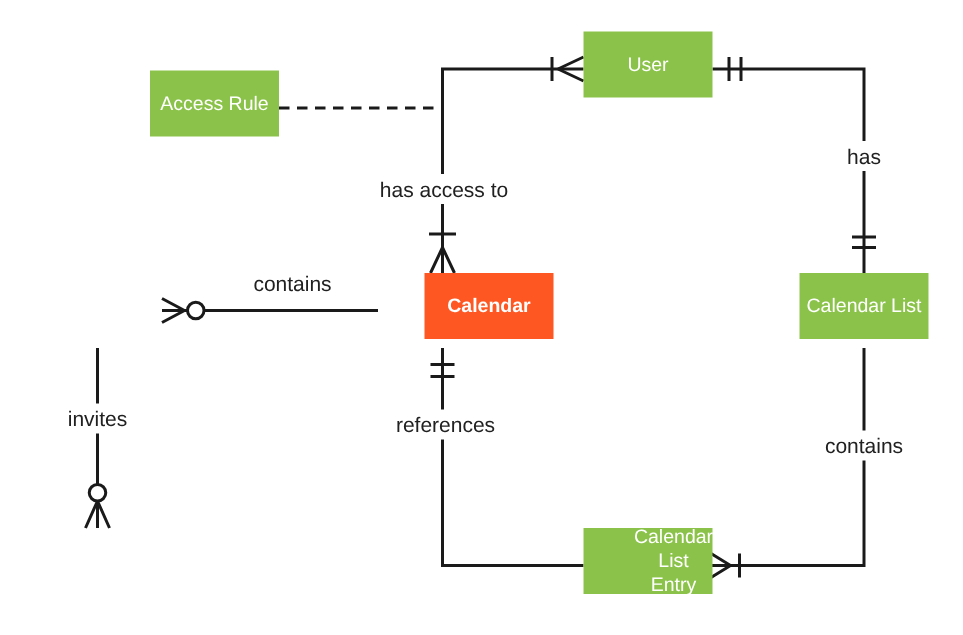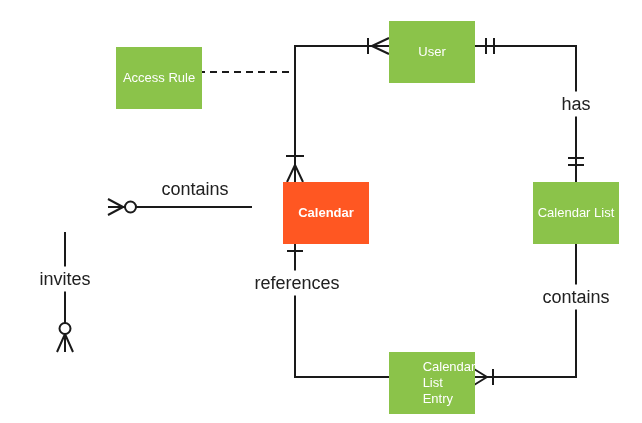--- a/index.html
+++ b/index.html
@@ -13,8 +13,9 @@
   .connectors { position:absolute; left:0; top:0; }
   .entity {
     position:absolute;
-    width:86px; height:62px;
+    width:86px; height:44px;
     display:flex; align-items:center; justify-content:center;
+    text-align:center;
     color:#ffffff;
     font-size:13px;
     line-height:1.25;

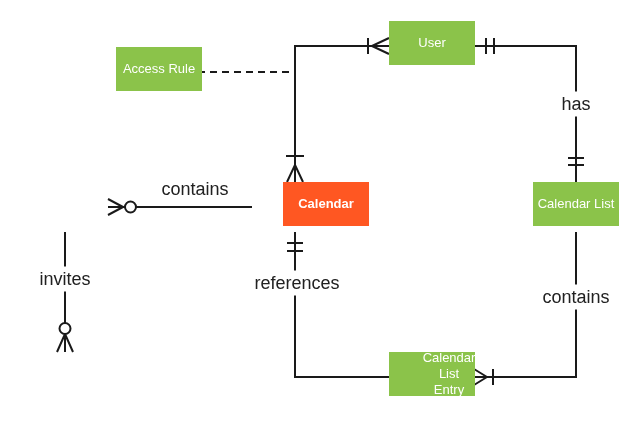--- a/index.html
+++ b/index.html
@@ -99,7 +99,7 @@
     </g>
   </svg>
 
-  <div class="entity green" style="left:116px; top:47px;">
+  <div class="entity green" style="left:100px; top:47px;">
     <span>Access Rule</span>
   </div>
 

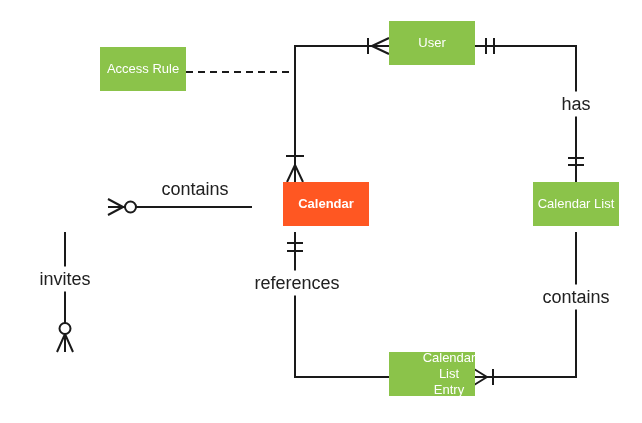--- a/index.html
+++ b/index.html
@@ -29,7 +29,7 @@
     transform:translate(-50%,-50%);
     background:#ffffff;
     color:#212121;
-    font-size:18px;
+    font-size:14px;
     padding:2px 5px;
     white-space:nowrap;
   }

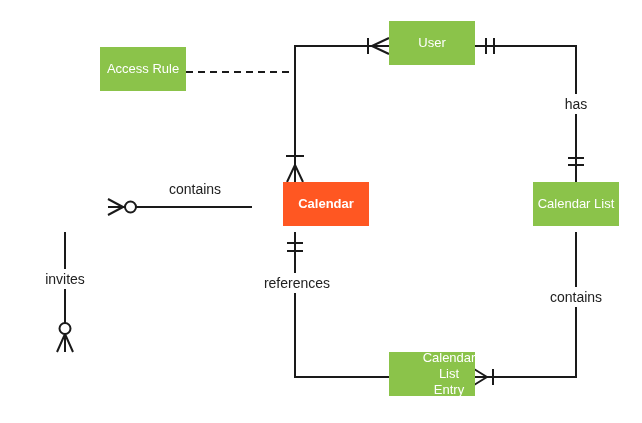--- a/index.html
+++ b/index.html
@@ -123,6 +123,7 @@
 
   <div class="rel-label" style="left:195px; top:189px;">contains</div>
 
+  <div class="rel-label" style="left:296px; top:126px;">has access to</div>
 
   <div class="rel-label" style="left:576px; top:104px;">has</div>
 

